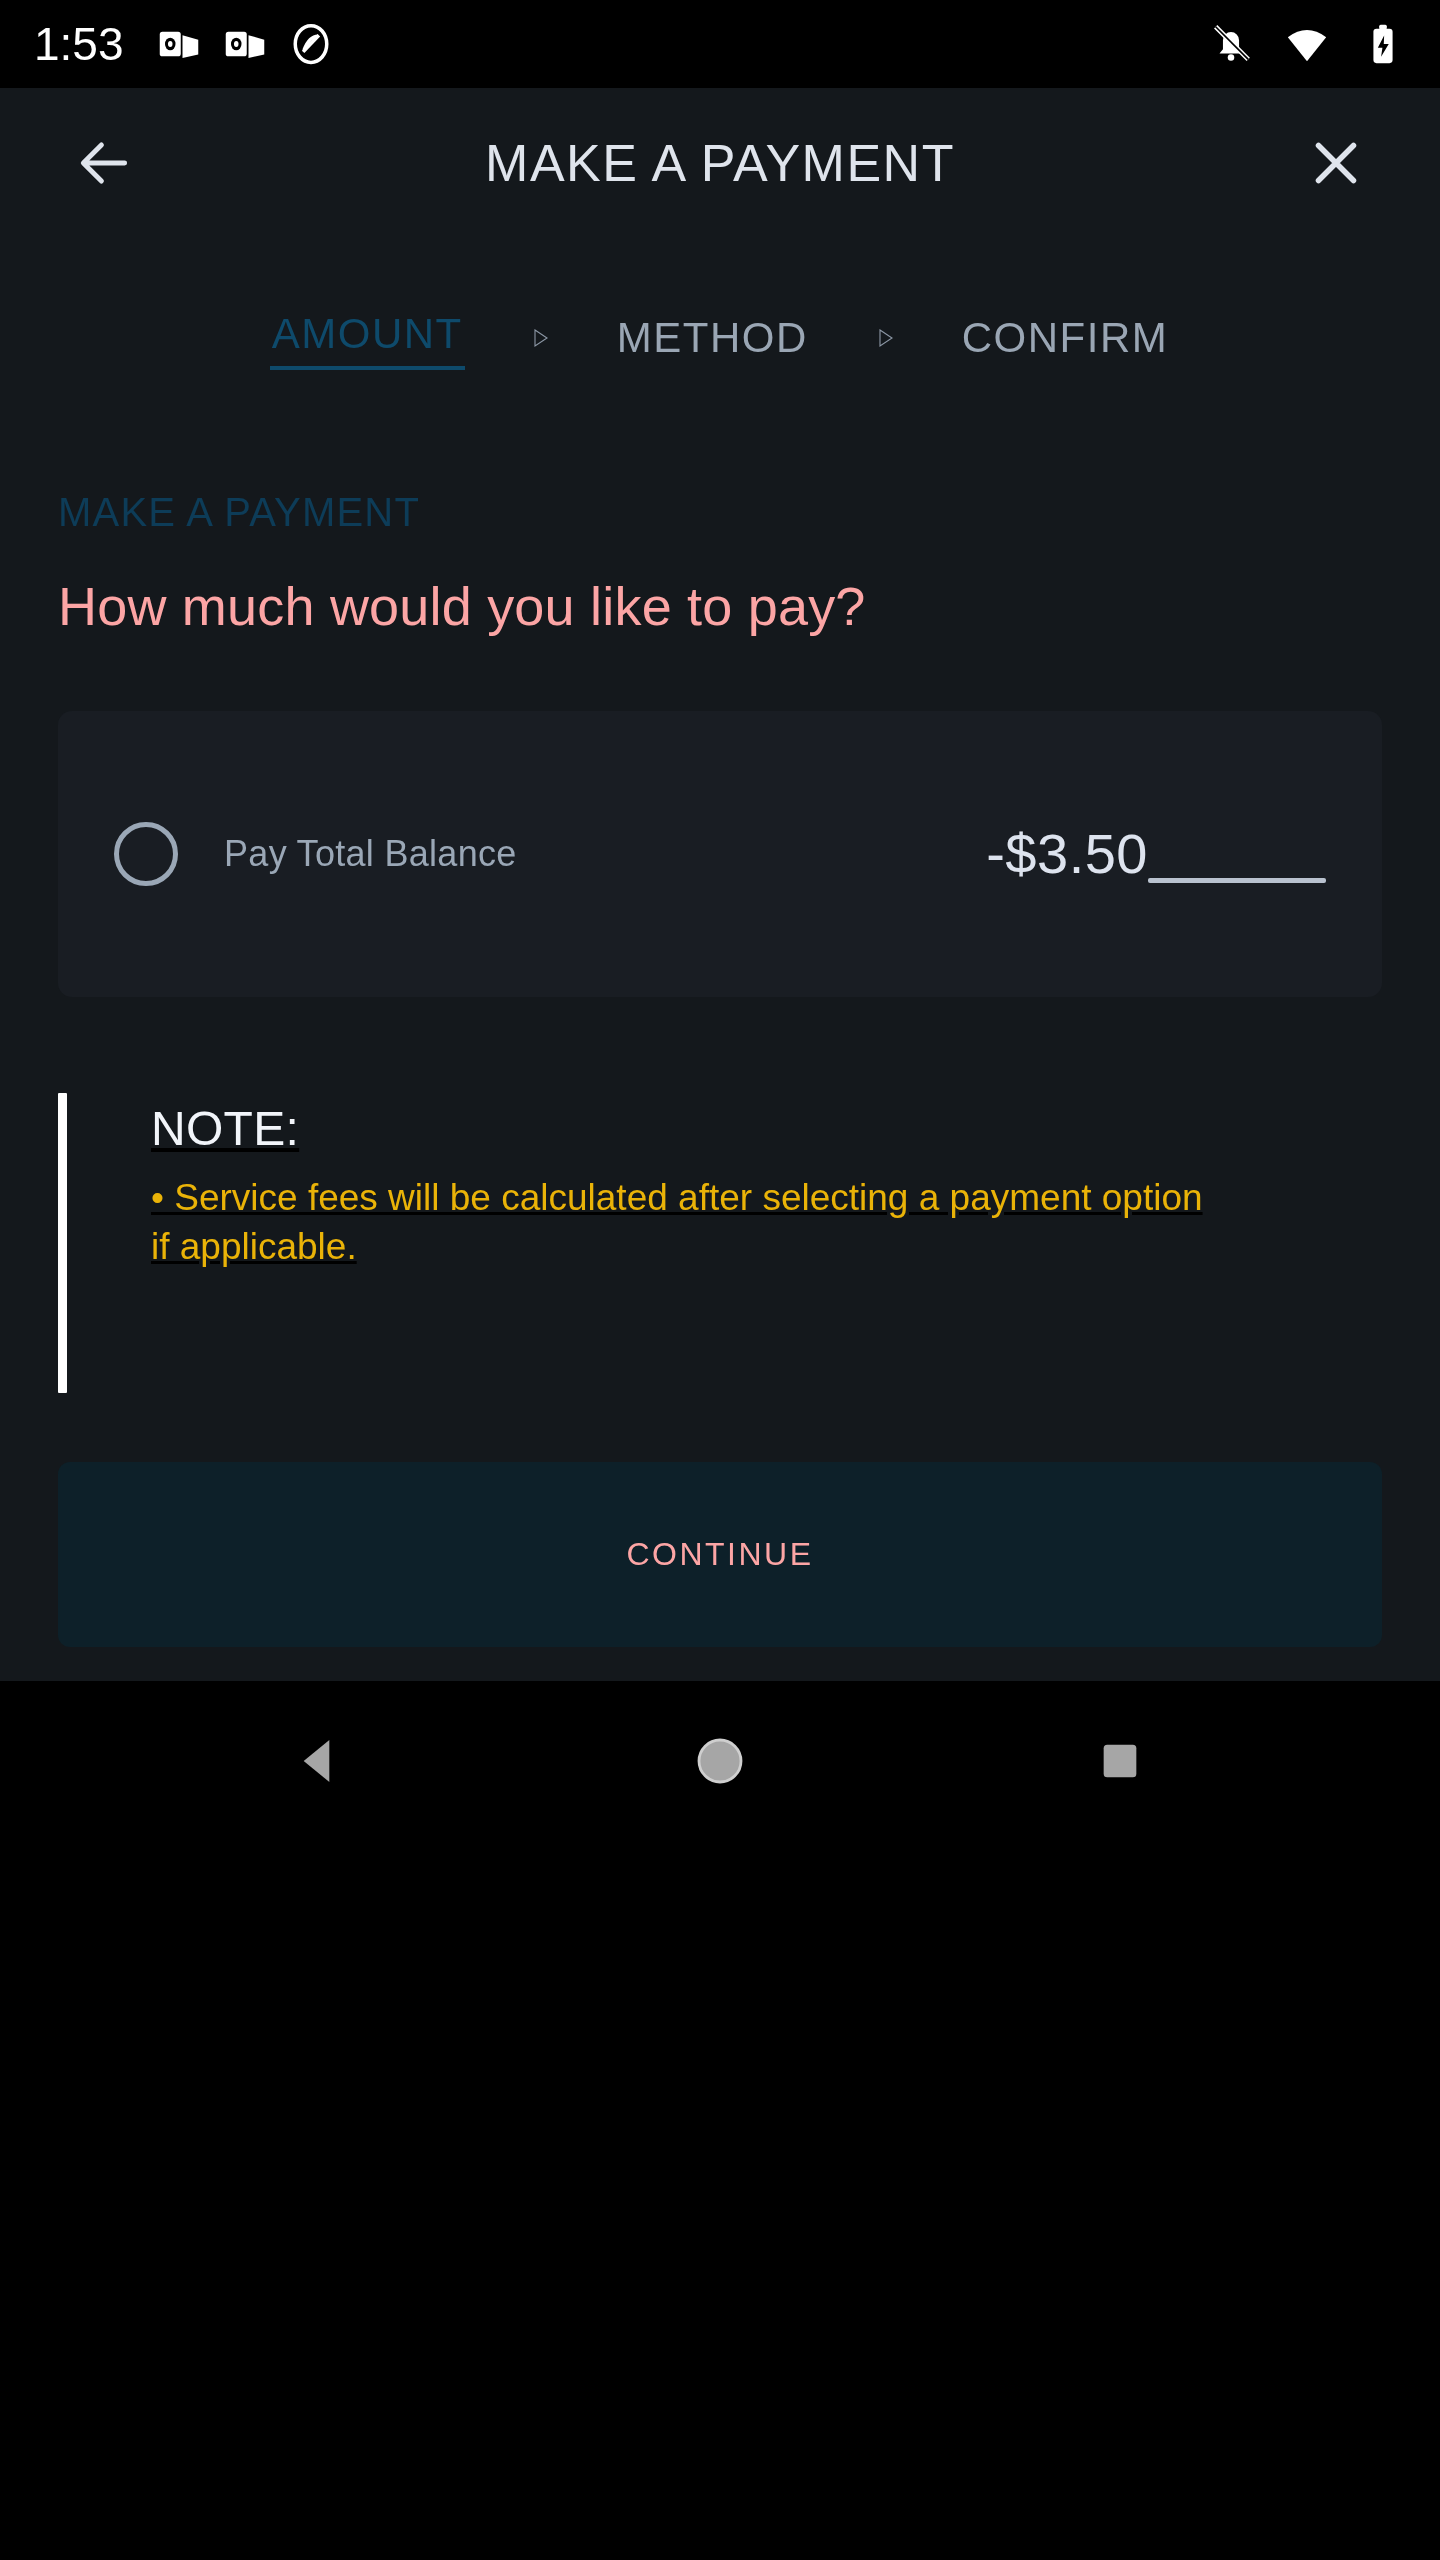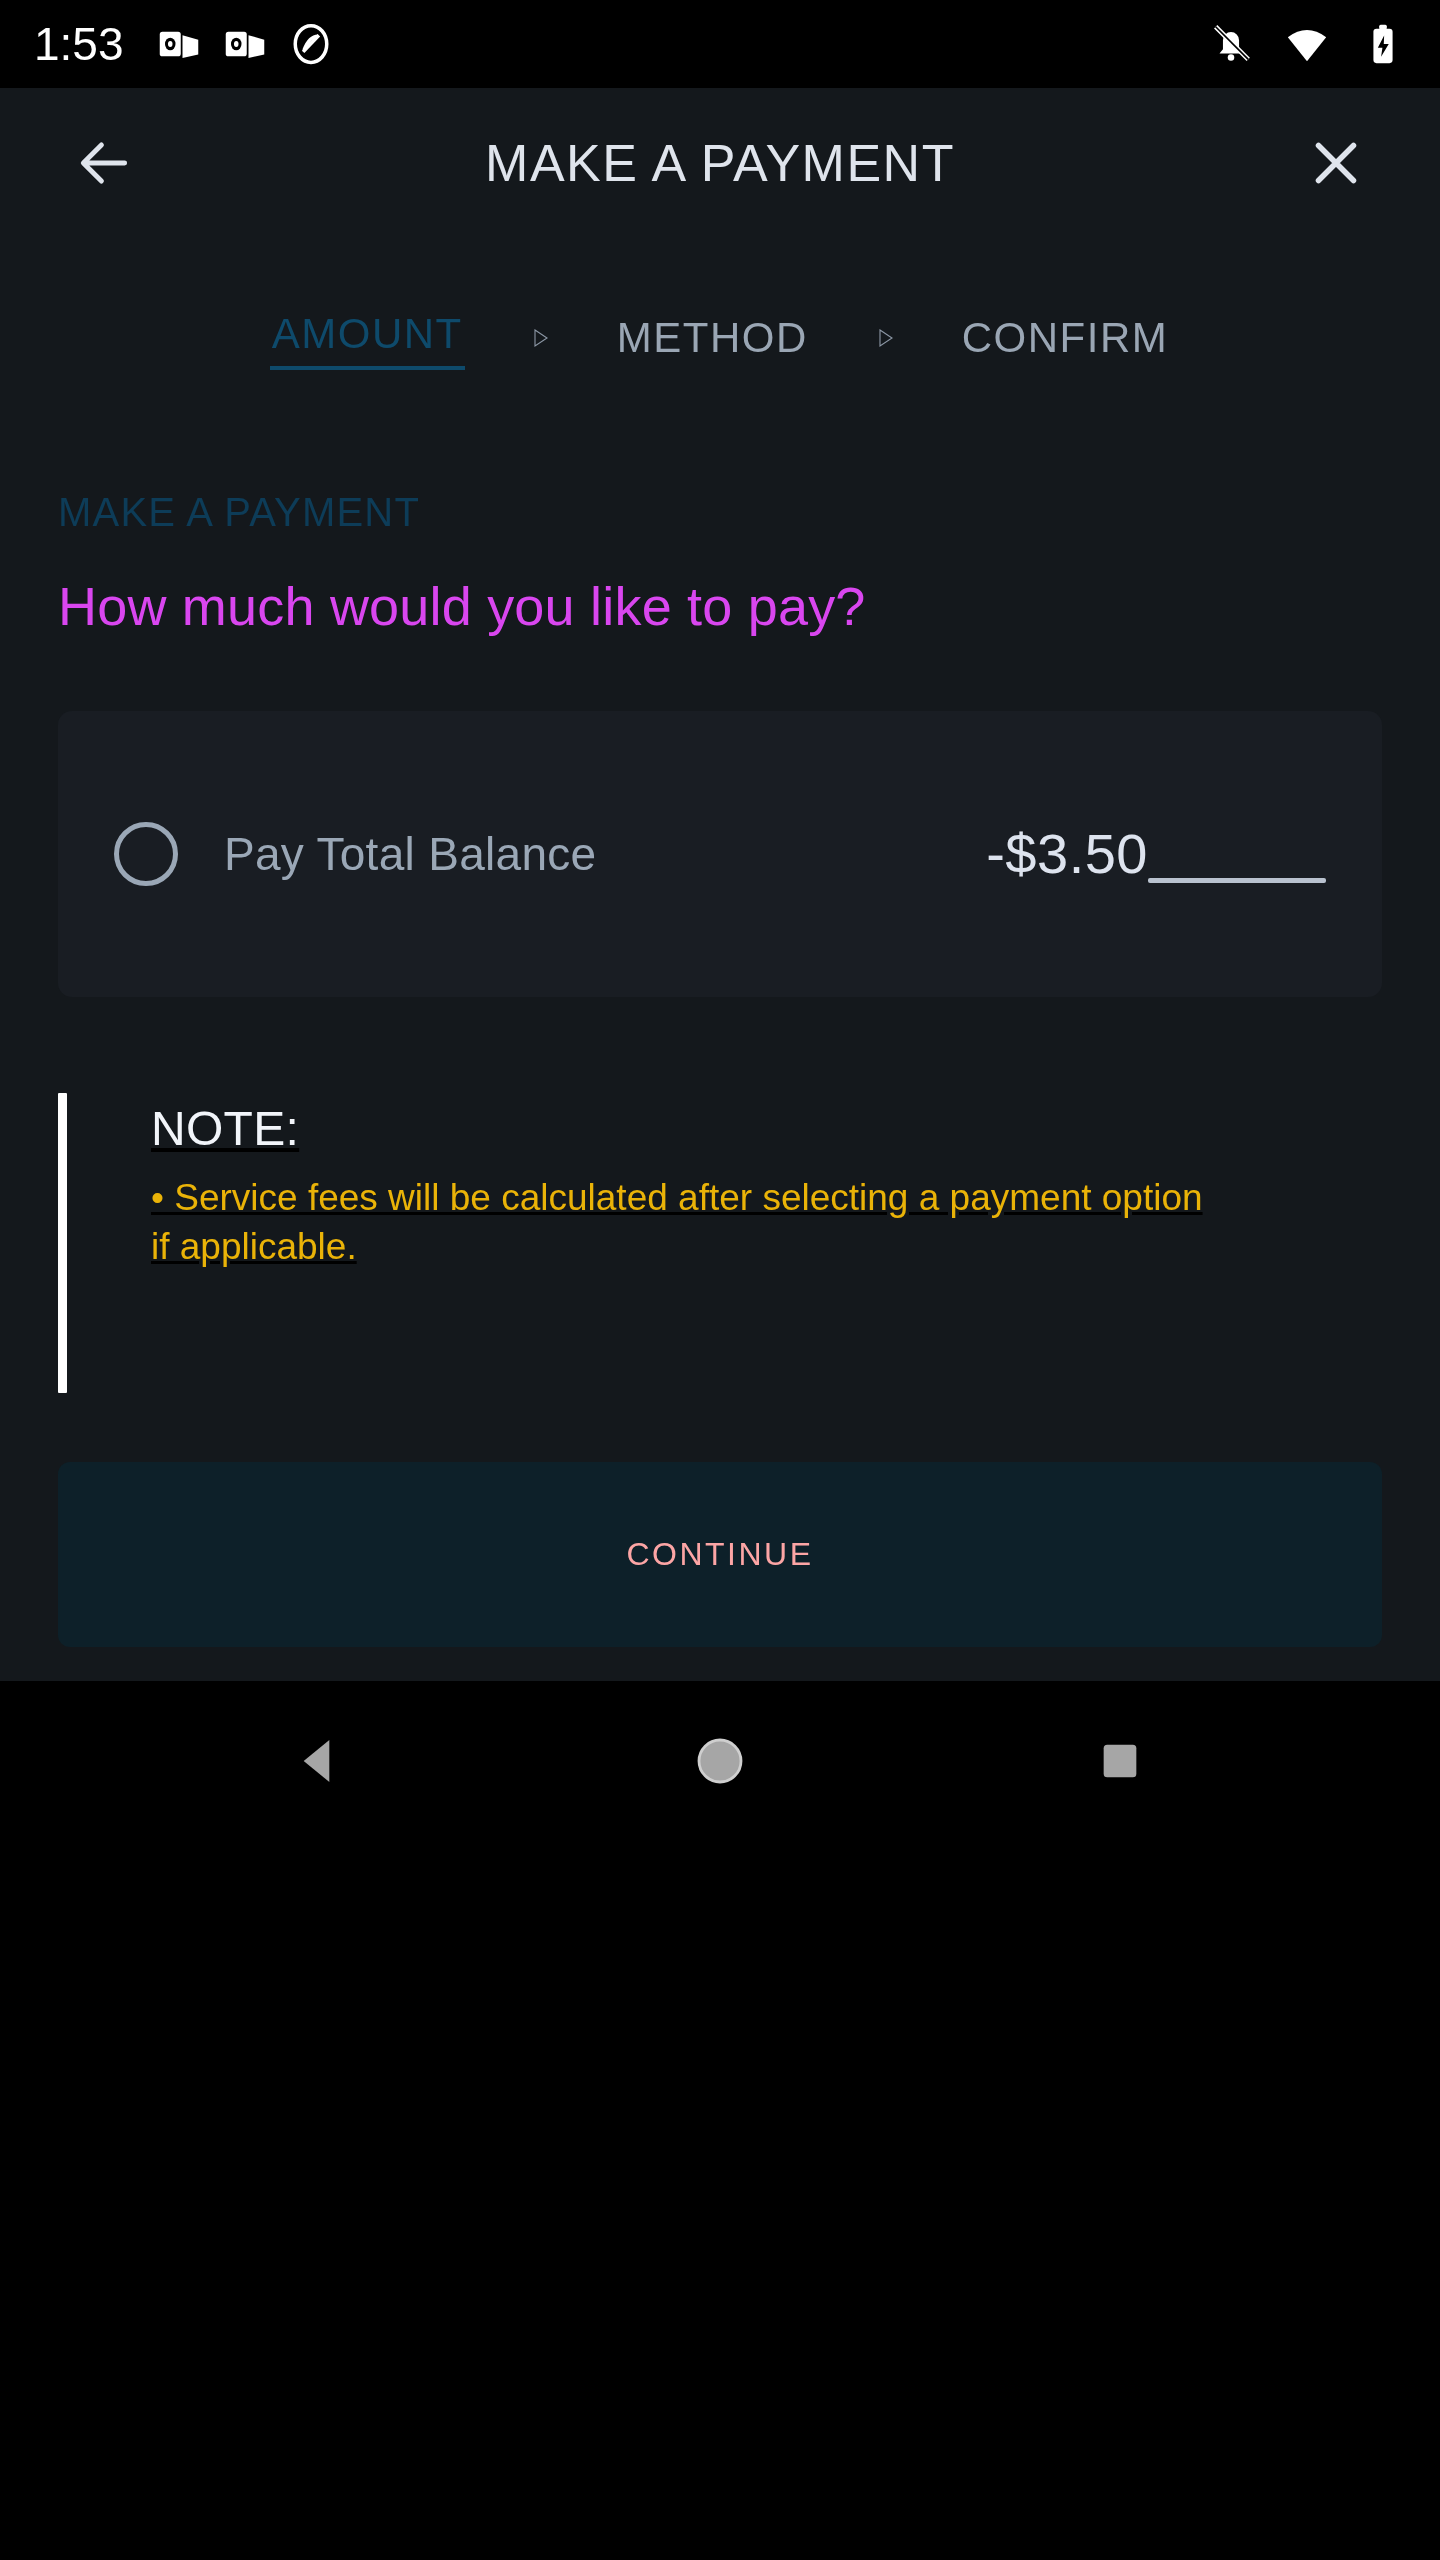--- a/index.html
+++ b/index.html
@@ -100,7 +100,7 @@
   }
   .headline {
     margin-top:40px;
-    color:#d946ef; font-size:54px; font-weight:400;
+    color:#fca5a5; font-size:54px; font-weight:400;
     letter-spacing:0.2px;
   }
 

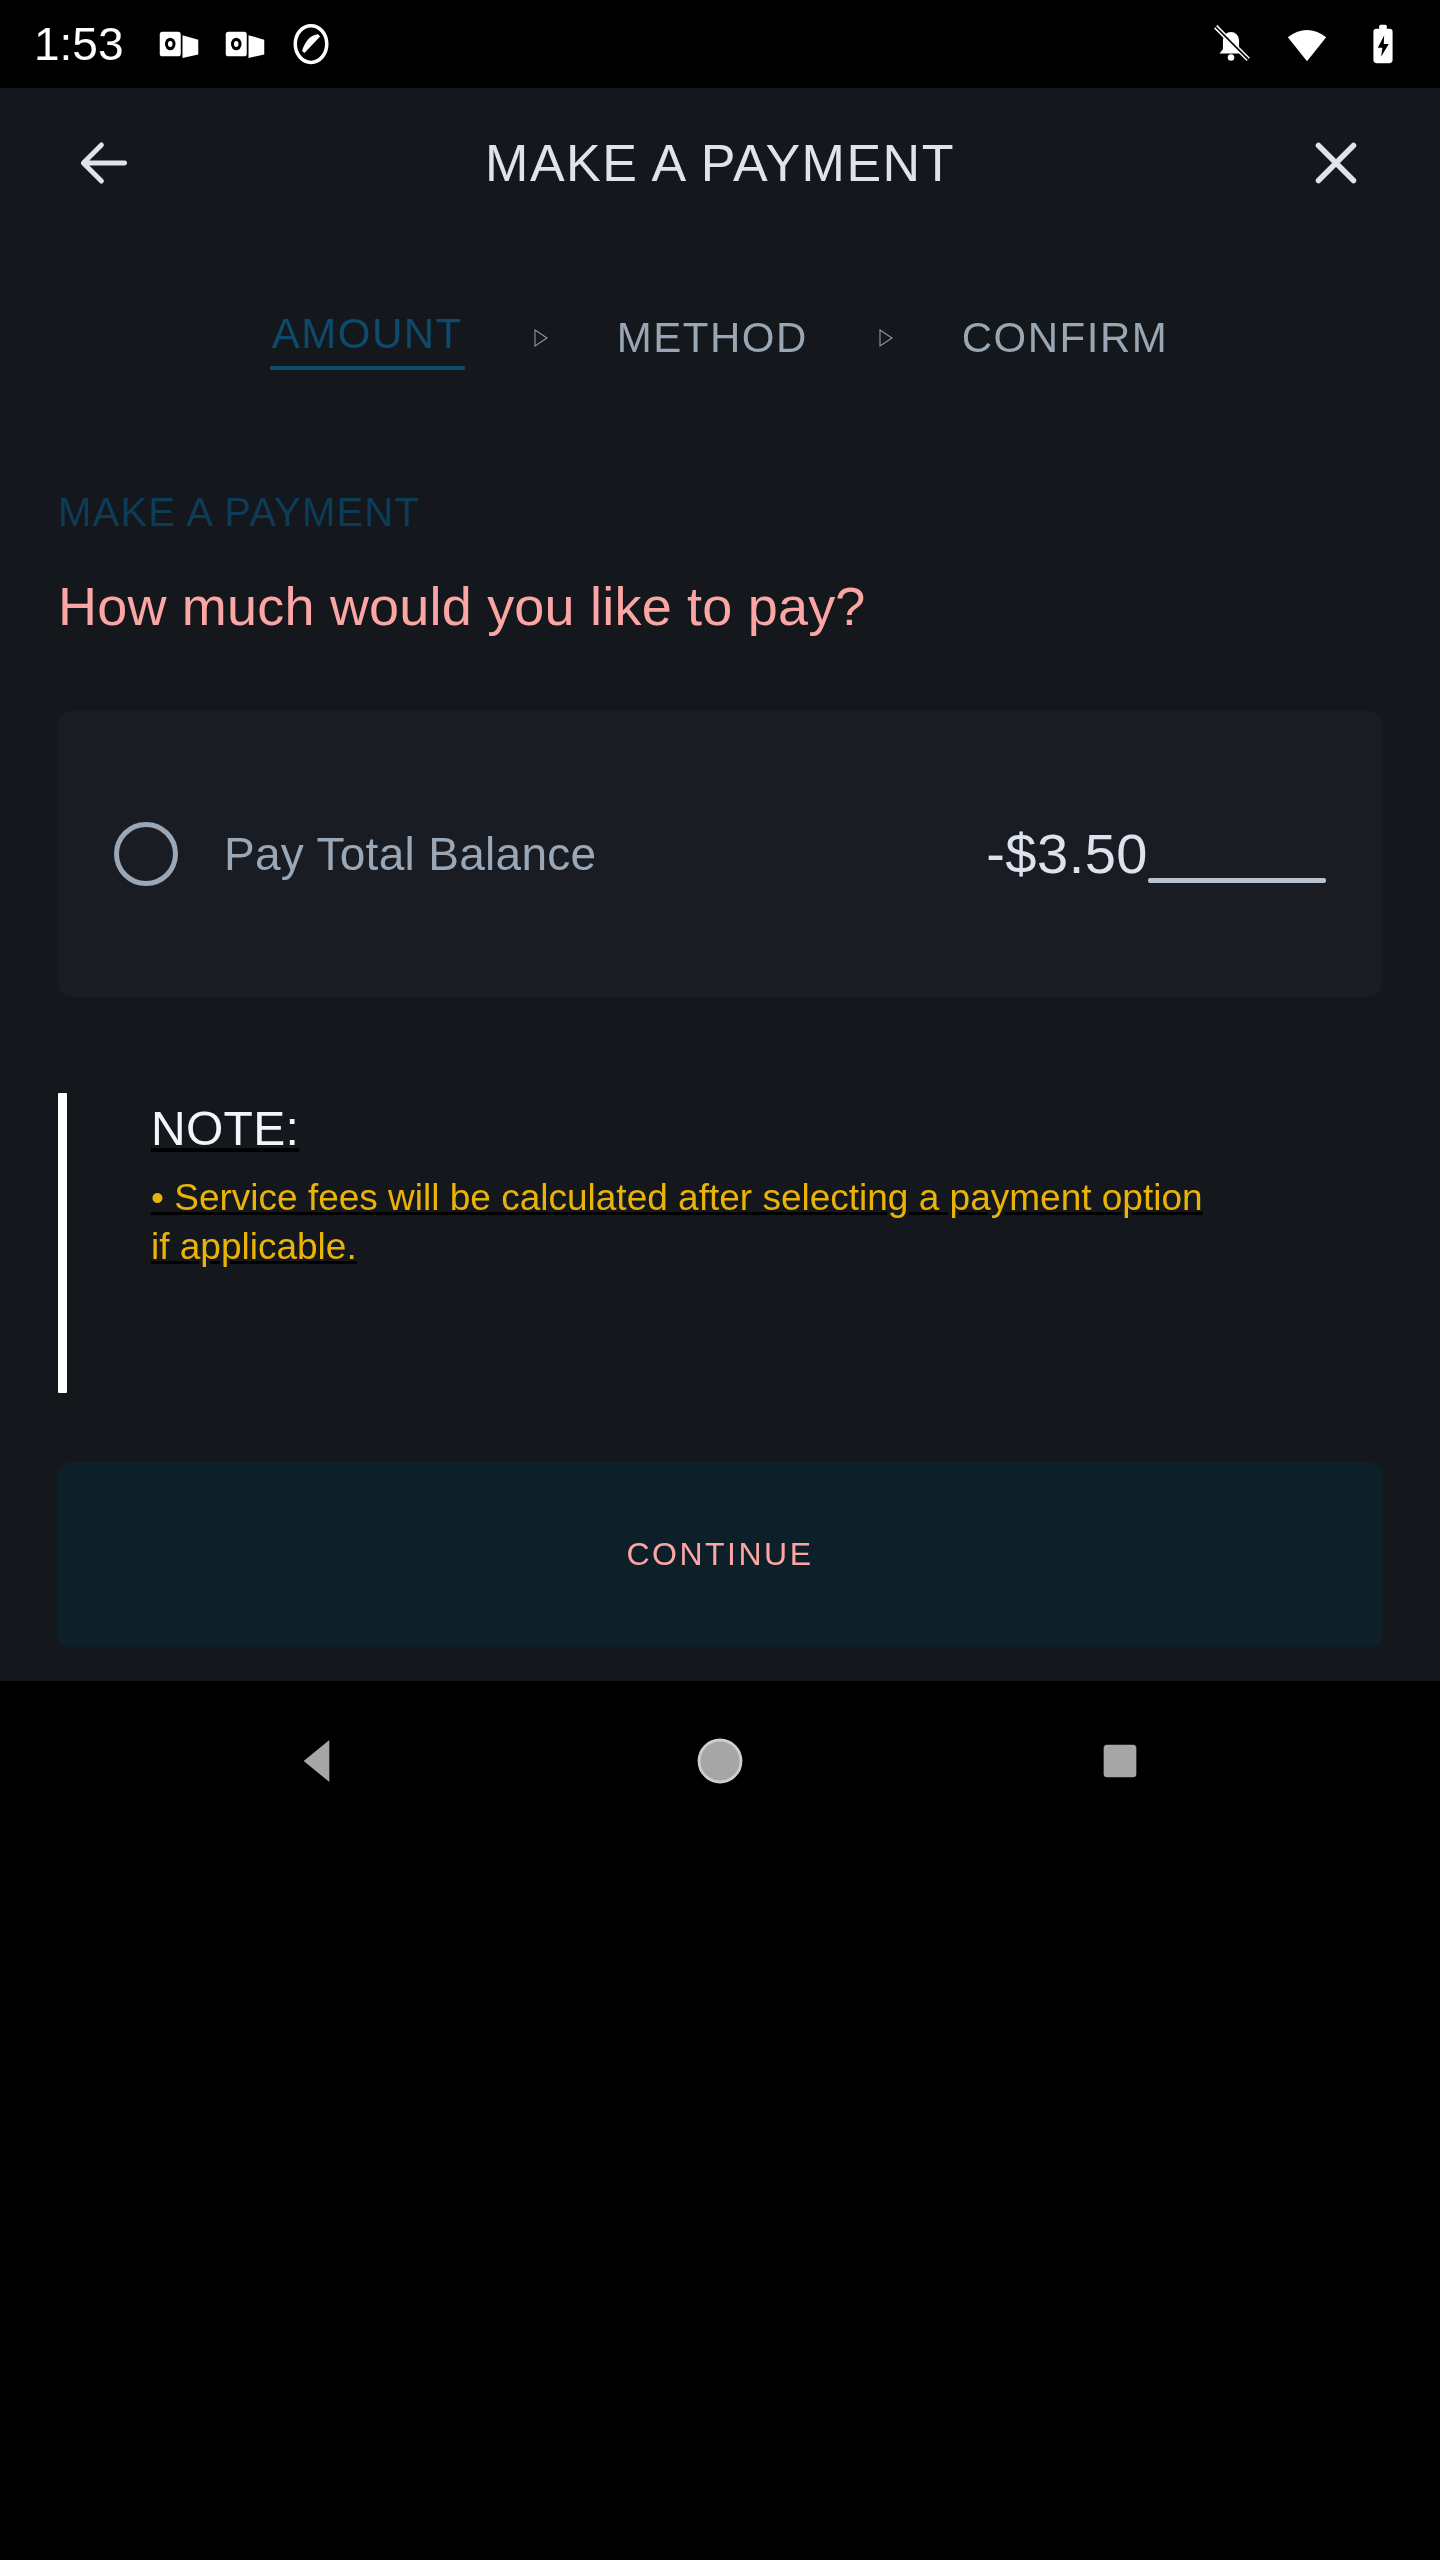--- a/index.html
+++ b/index.html
@@ -125,7 +125,7 @@
   }
   .card-label {
     margin-left:46px;
-    font-size:46px; color:#9aa7b6; letter-spacing:0.3px;
+    font-size:36px; color:#9aa7b6; letter-spacing:0.3px;
   }
   .amount-wrap {
     margin-left:auto;

